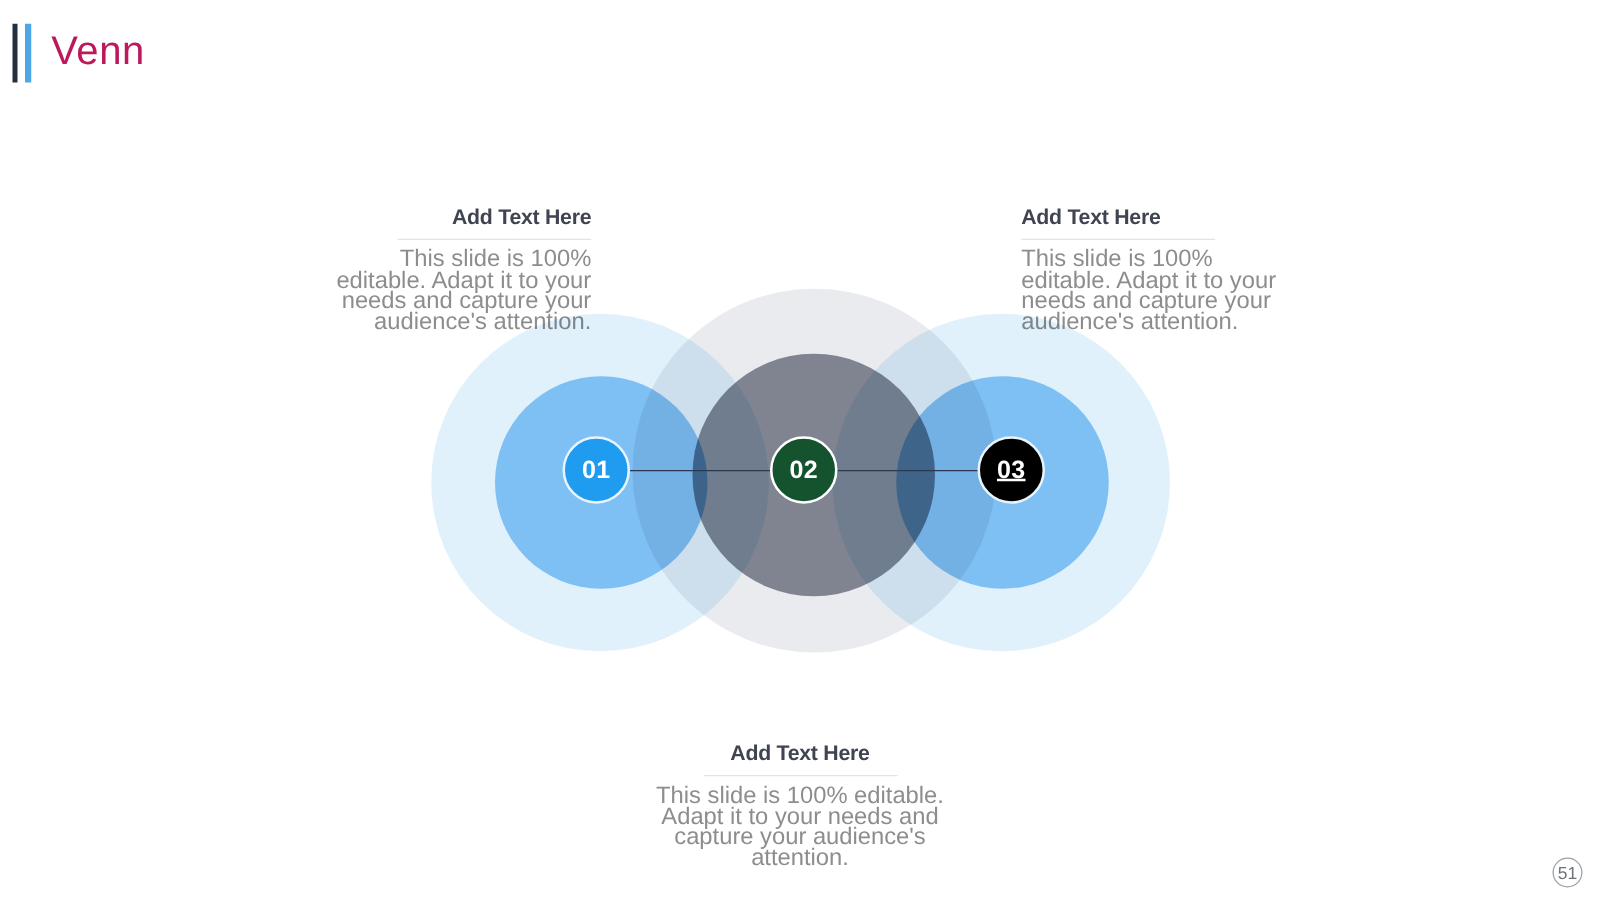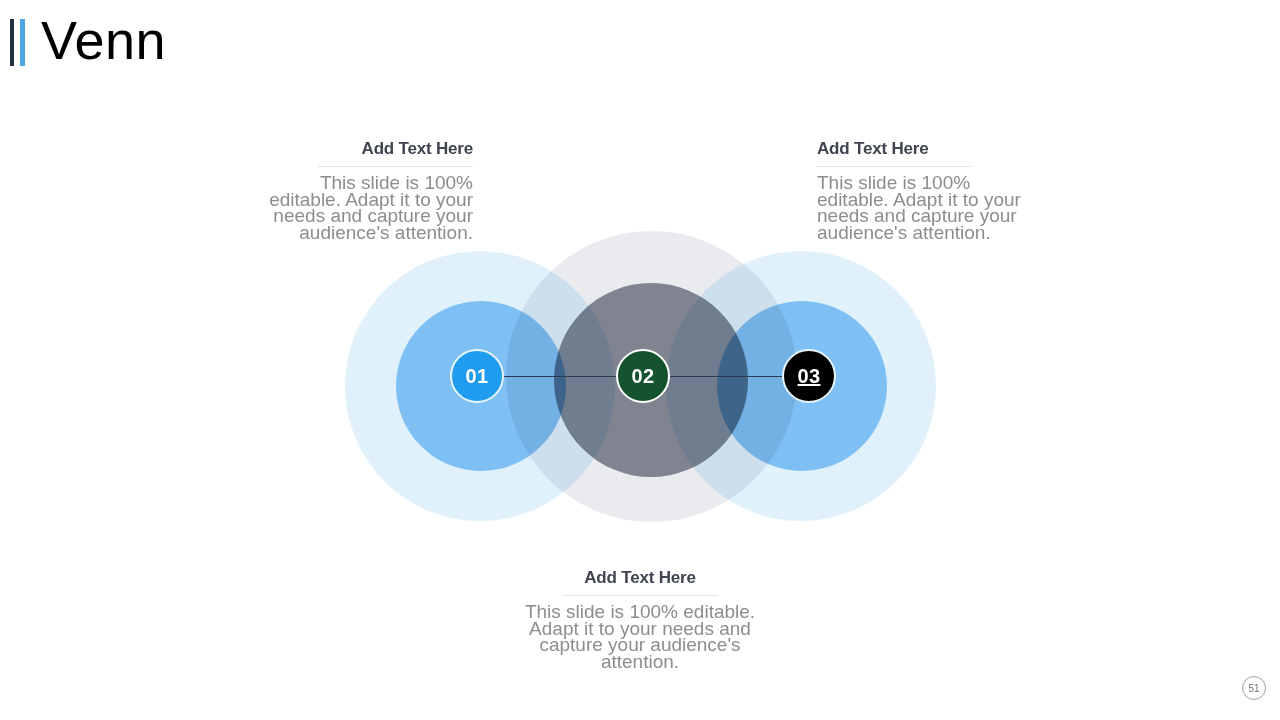--- a/index.html
+++ b/index.html
@@ -37,9 +37,9 @@
     margin-left: 6px;
   }
   #page-title {
-    font-size: 54px;
+    font-size: 32px;
     font-weight: 400;
-    color: #000000;
+    color: #be185d;
     letter-spacing: 0.5px;
     margin-left: 16px;
     line-height: 1;

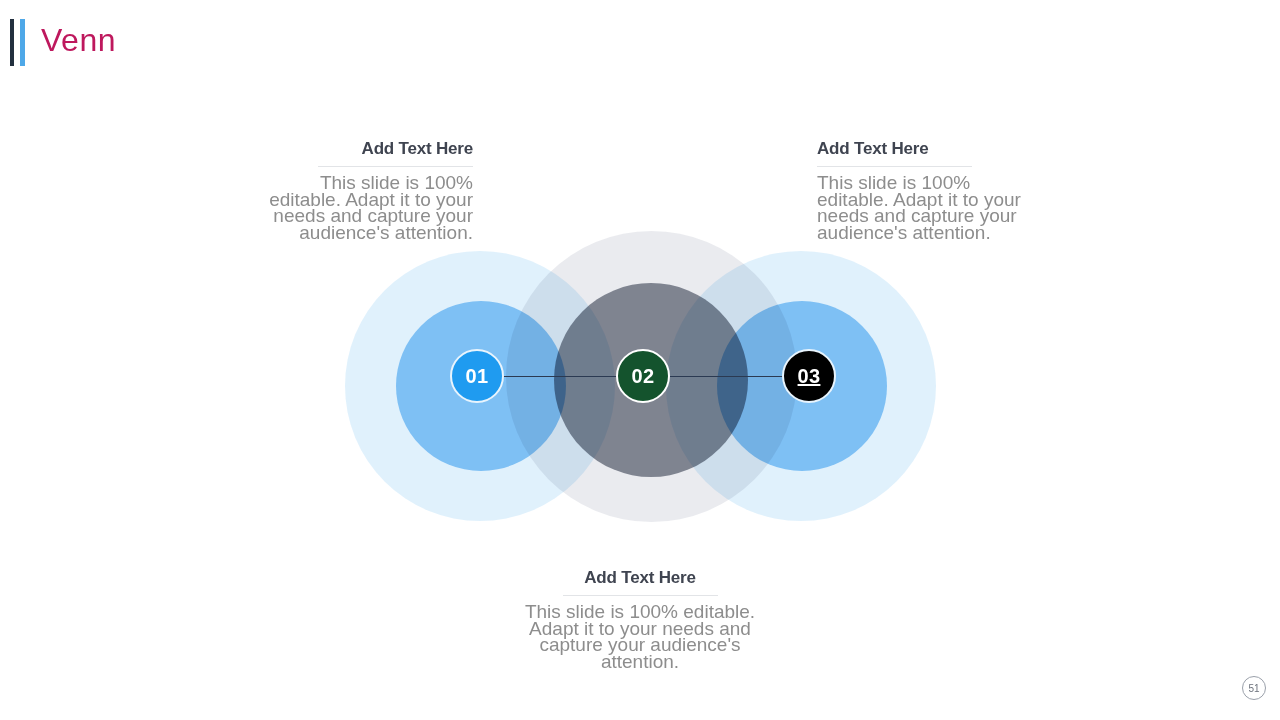--- a/index.html
+++ b/index.html
@@ -50,6 +50,7 @@
   
   .text-block {
     position: absolute;
+    margin-top: 25px;
   }
   .tb-heading {
     font-size: 17px;

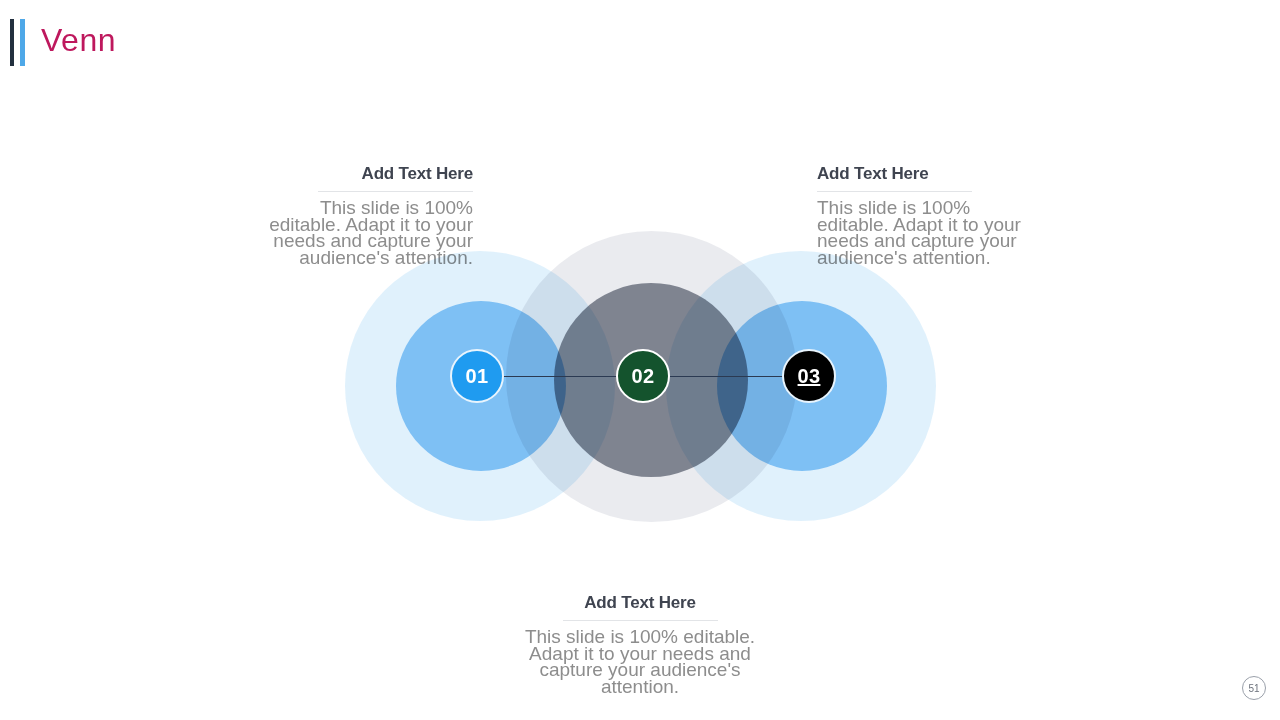--- a/index.html
+++ b/index.html
@@ -193,7 +193,7 @@
   #page-number {
     position: absolute;
     right: 14px;
-    bottom: 20px;
+    bottom: 10px;
     width: 22px;
     height: 22px;
     border: 1px solid #9aa0aa;
@@ -201,7 +201,7 @@
     display: flex;
     align-items: center;
     justify-content: center;
-    font-size: 10px;
+    font-size: 14px;
     color: #6c727c;
     text-align: center;
   }

